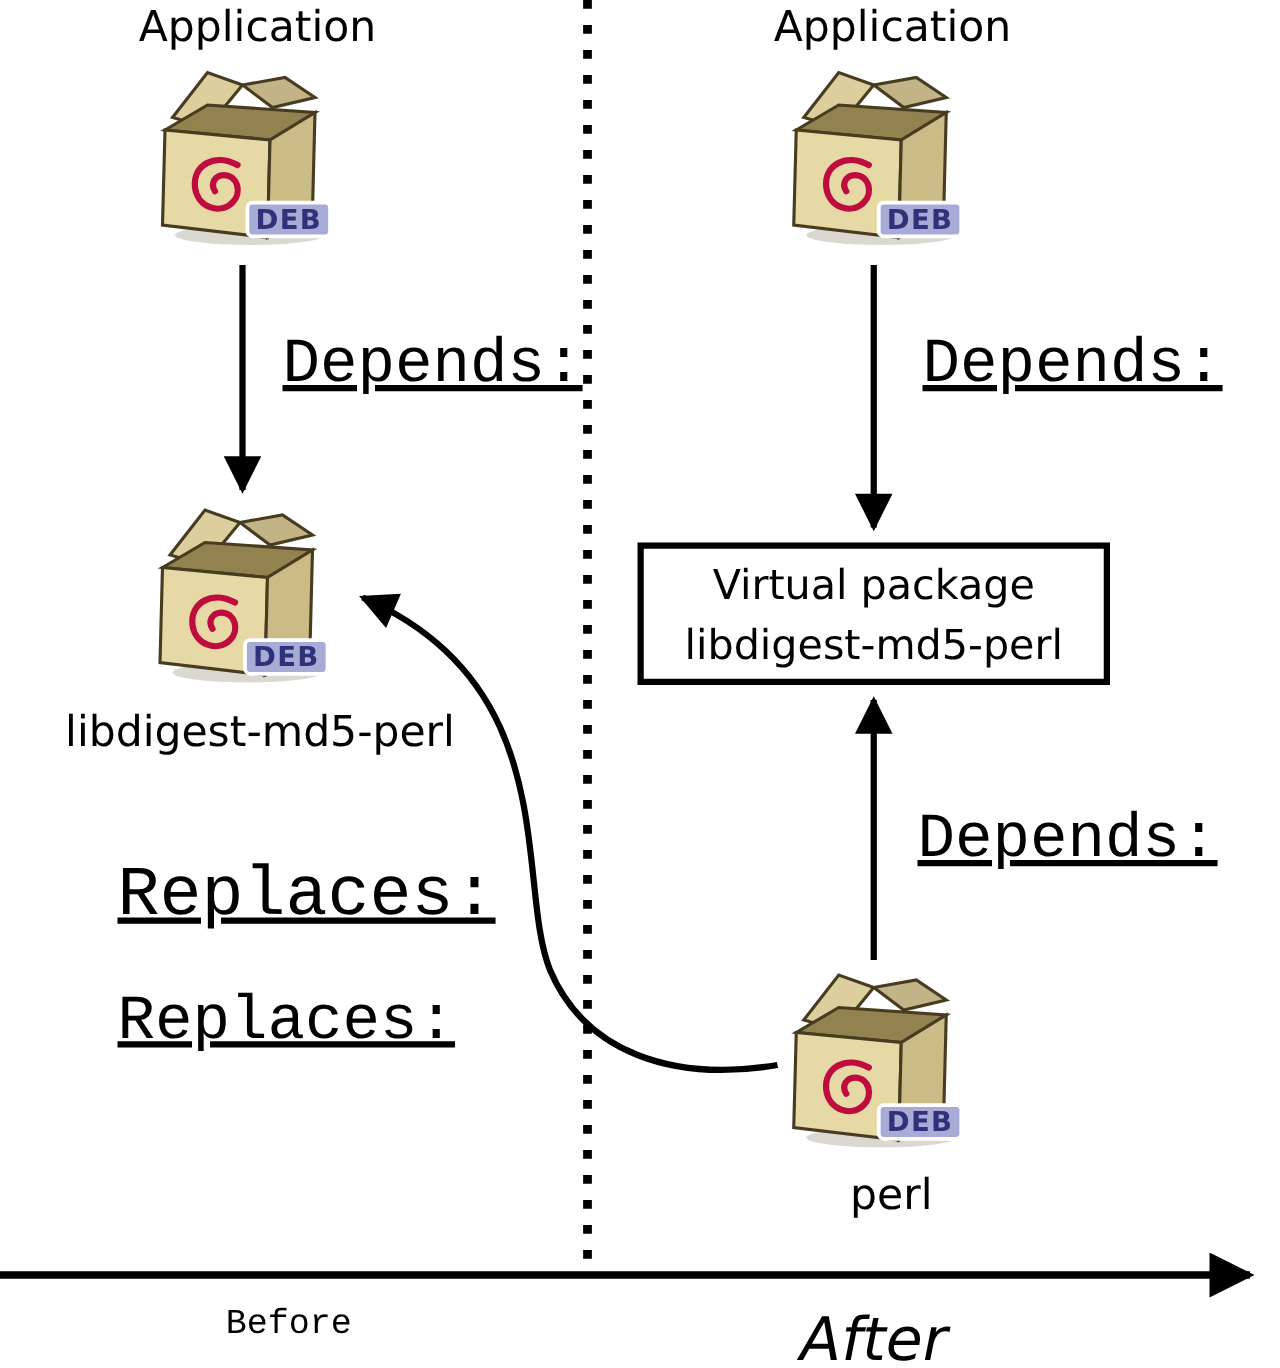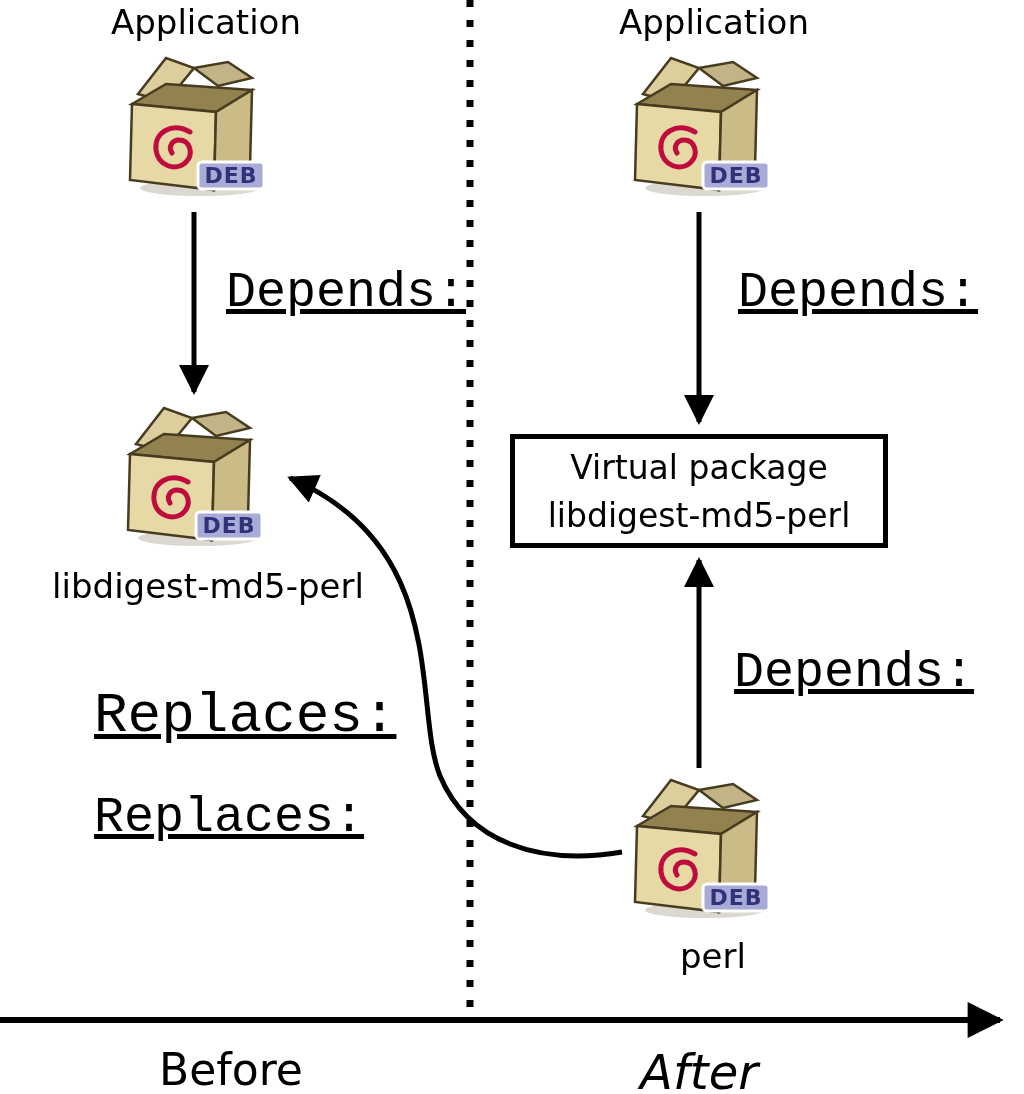--- a/index.html
+++ b/index.html
@@ -34,7 +34,7 @@
   .conflicts      { left: 94px;  top: 789px;  font-size: 50px; }
   .provides       { left: 734px; top: 644px;  font-size: 50px; }
   .perl-label     { left: 617px; top: 936px;  width: 160px; font-size: 34px; }
-  .before-label   { left: 115px; top: 1044px; width: 200px; font-size: 44px; }
+  .before-label   { left: 115px; top: 1044px; width: 200px; font-size: 28px; font-family: Liberation Mono, monospace; }
   .after-label    { left: 583px; top: 1044px; width: 200px; font-size: 48px; font-style: italic; }
 
   .virtual-box {

